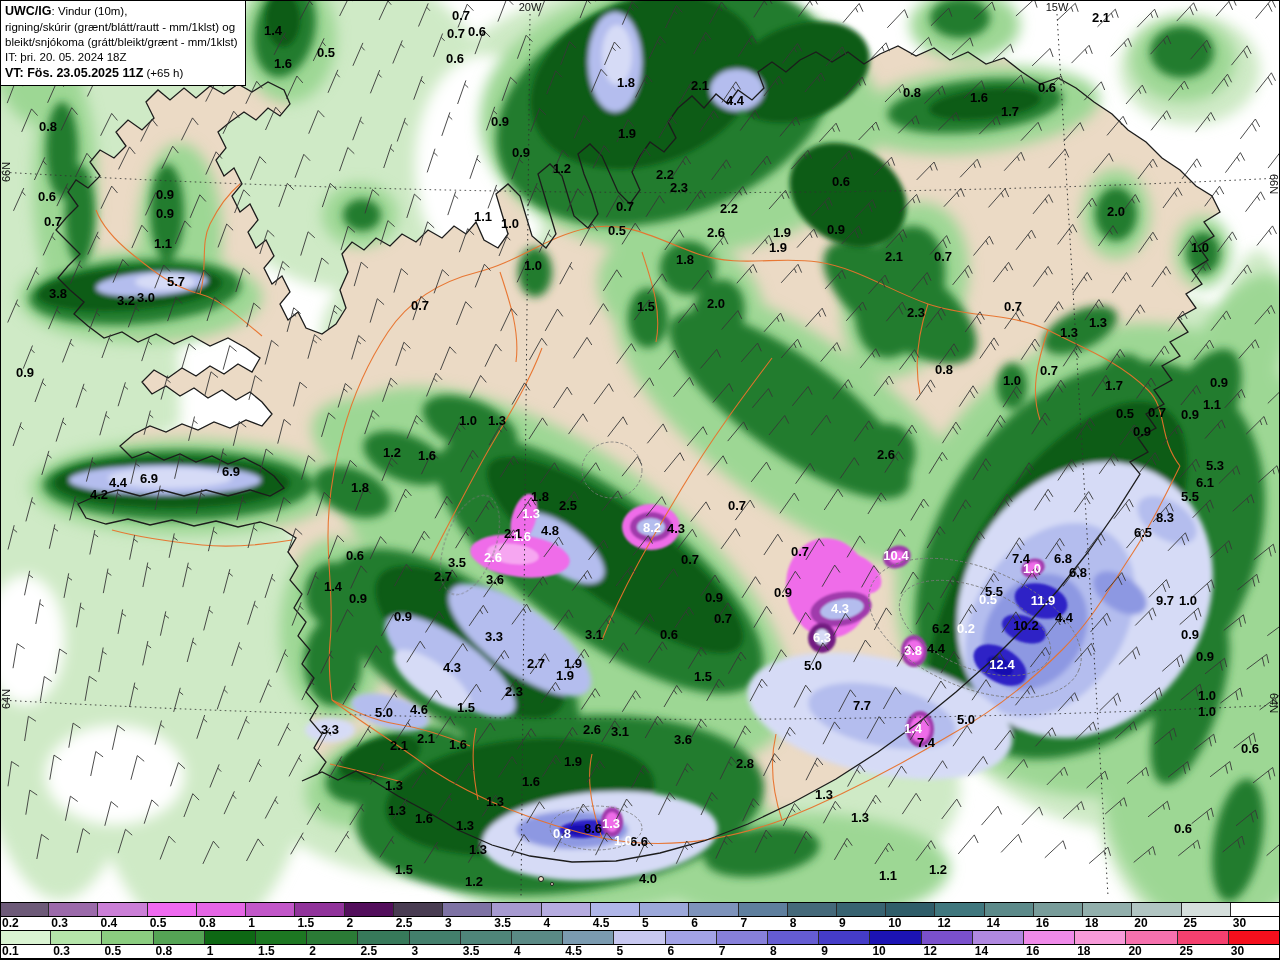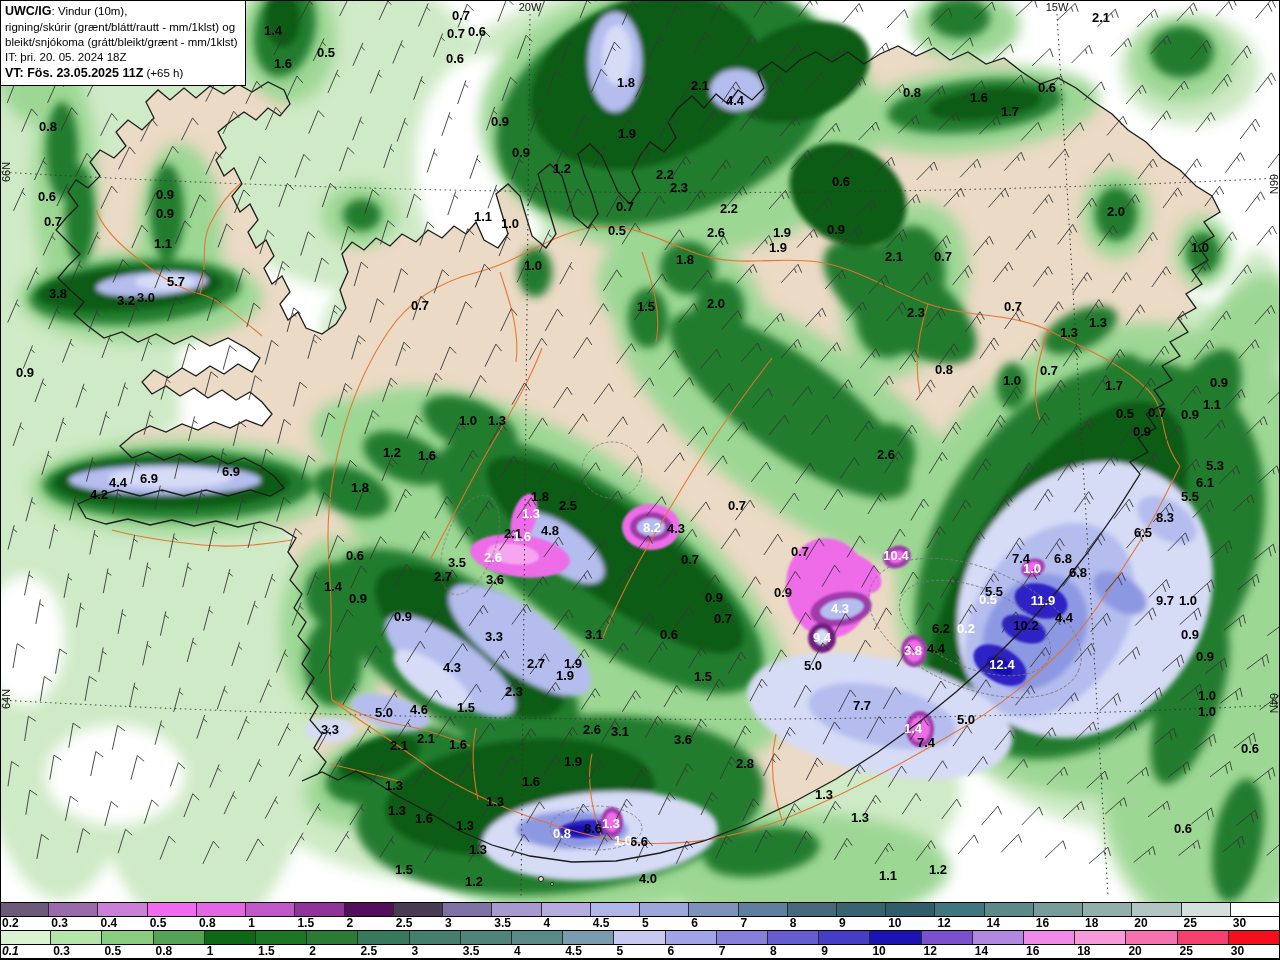--- a/index.html
+++ b/index.html
@@ -428,7 +428,7 @@
       <span class="map-label w" style="left: 493px; top: 557px;">2.6</span>
       <span class="map-label w" style="left: 896px; top: 555px;">10.4</span>
       <span class="map-label w" style="left: 840px; top: 608px;">4.3</span>
-      <span class="map-label w" style="left: 822px; top: 637px;">9.4</span>
+      <span class="map-label w" style="left: 822px; top: 637px;">6.3</span>
       <span class="map-label w" style="left: 913px; top: 650px;">3.8</span>
       <span class="map-label w" style="left: 1002px; top: 664px;">12.4</span>
       <span class="map-label w" style="left: 913px; top: 728px;">1.4</span>

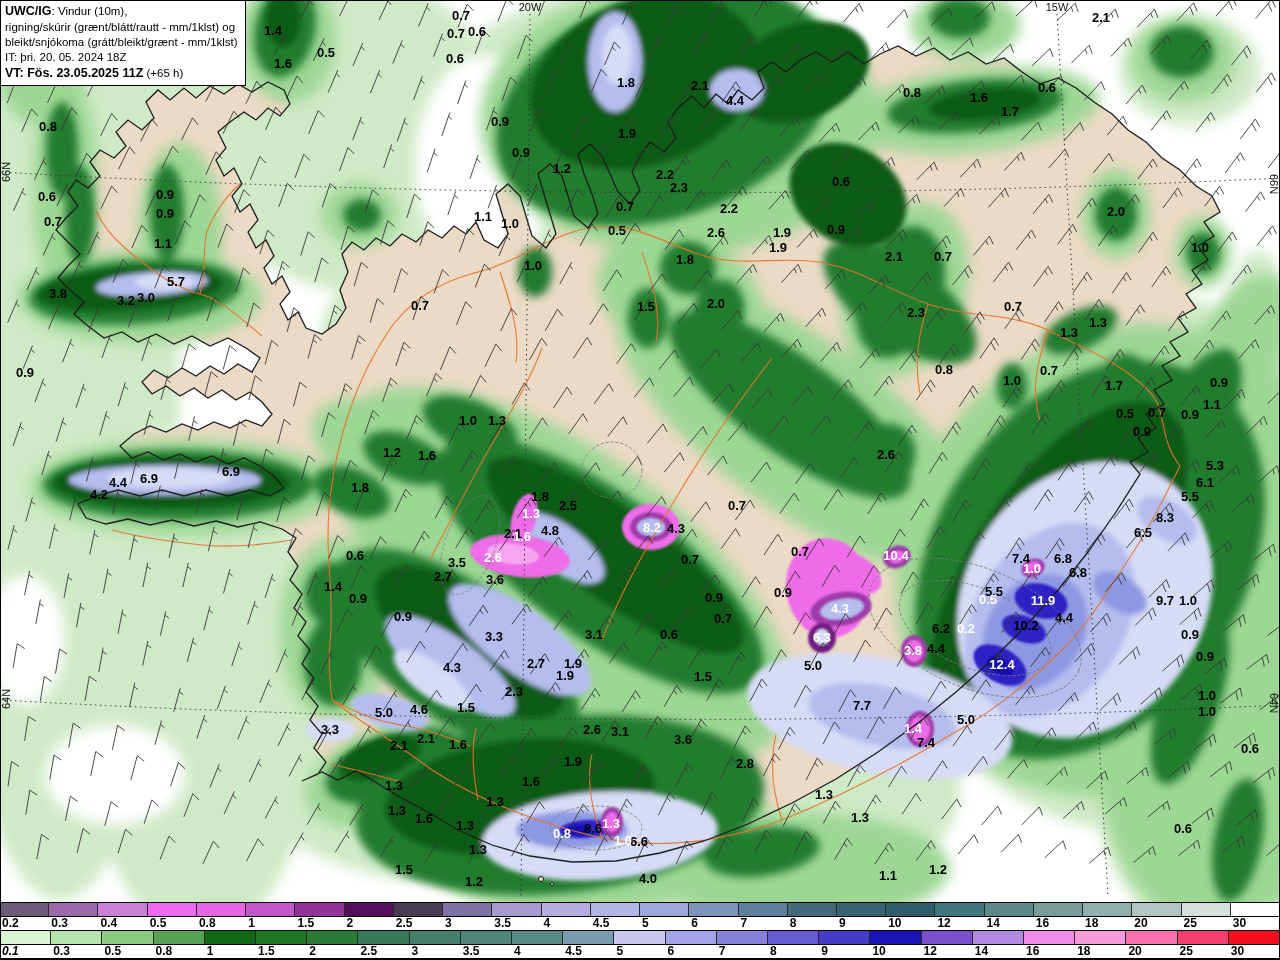--- a/index.html
+++ b/index.html
@@ -544,7 +544,7 @@
       <div style="background: rgb(245, 15, 29);"></div>
     </div>
   <div class="bar-ticks" id="ticks-rain">
-      <span style="left: 0%; font-style: italic;">0.1</span>
+      <span style="left: 0%;">0.1</span>
       <span style="left: 4%;">0.3</span>
       <span style="left: 8%;">0.5</span>
       <span style="left: 12%;">0.8</span>

